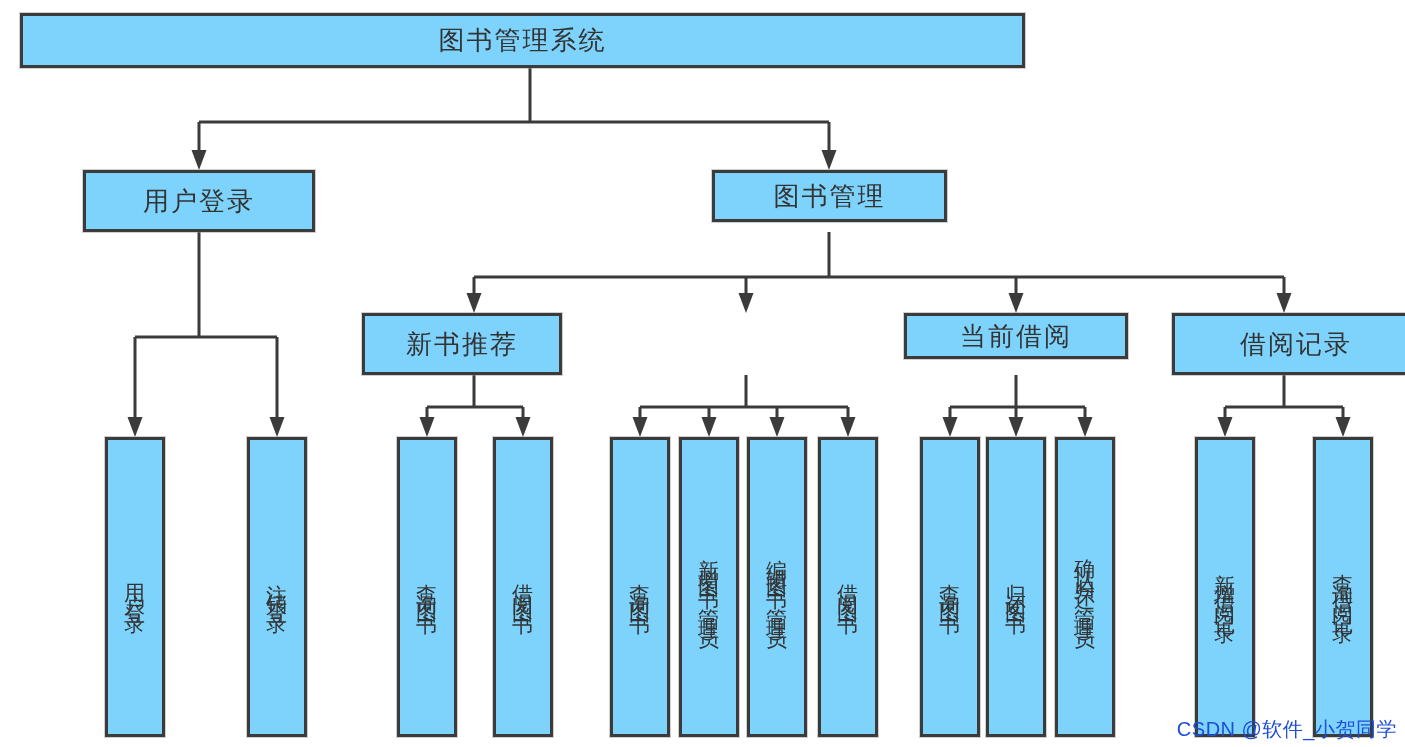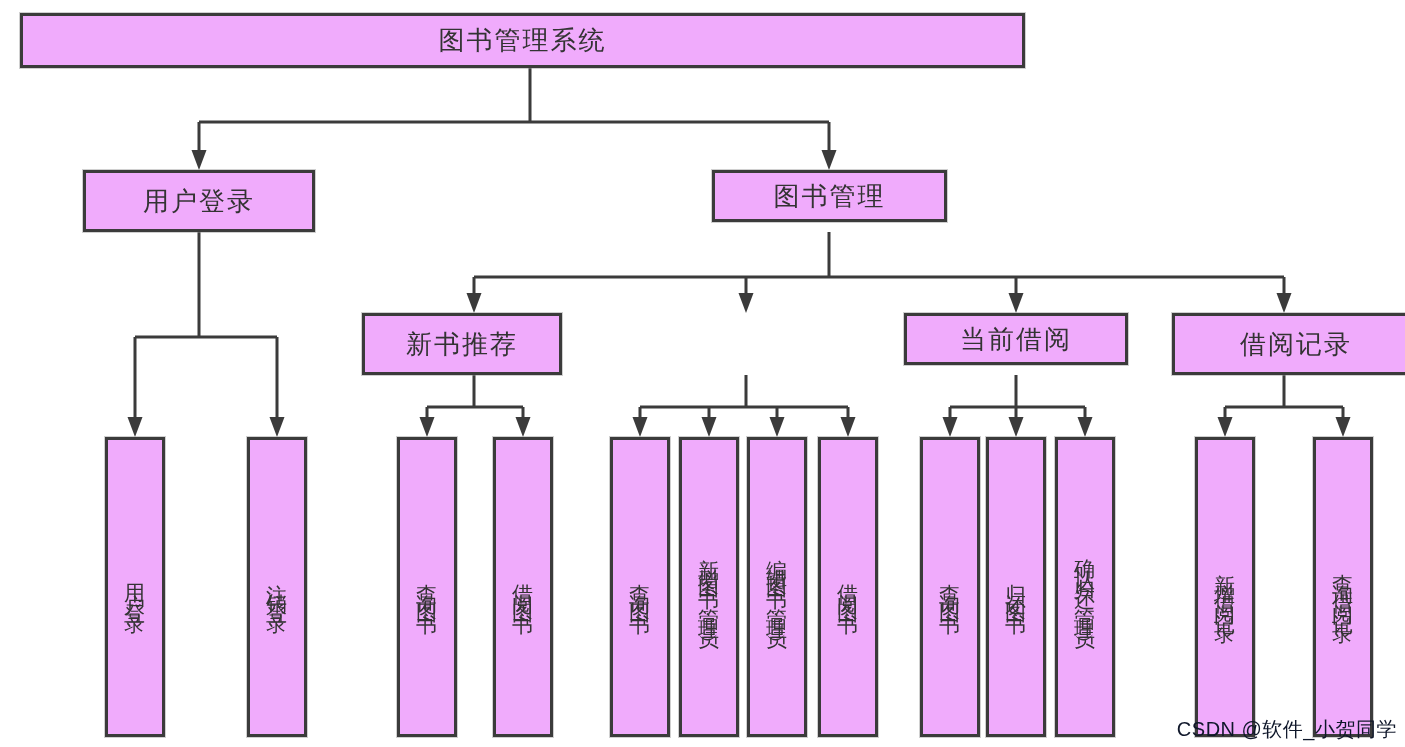--- a/index.html
+++ b/index.html
@@ -15,7 +15,7 @@
   .node {
     position: absolute;
     box-sizing: border-box;
-    background: #f0abfc;
+    background: #7dd3fc;
     border: 3px solid #3b3b3b;
     display: flex;
     align-items: center;

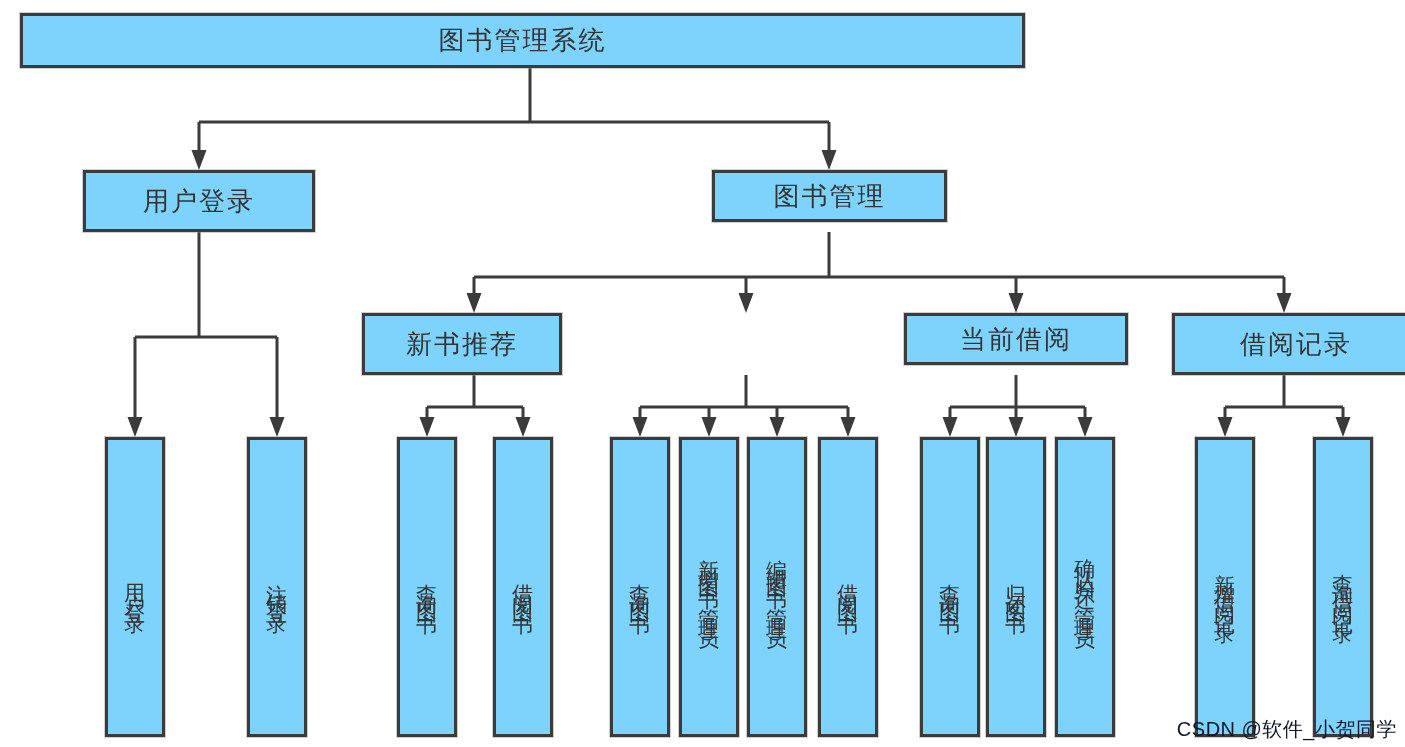--- a/index.html
+++ b/index.html
@@ -110,7 +110,7 @@
   <div class="node h-node" style="left:362px; top:313px; width:200px; height:62px">
     <span>新书推荐</span>
   </div>
-  <div class="node h-node" style="left:904px; top:313px; width:224px; height:52px">
+  <div class="node h-node" style="left:904px; top:313px; width:224px; height:46px">
     <span>当前借阅</span>
   </div>
   <div class="node h-node" style="left:1172px; top:313px; width:248px; height:62px">

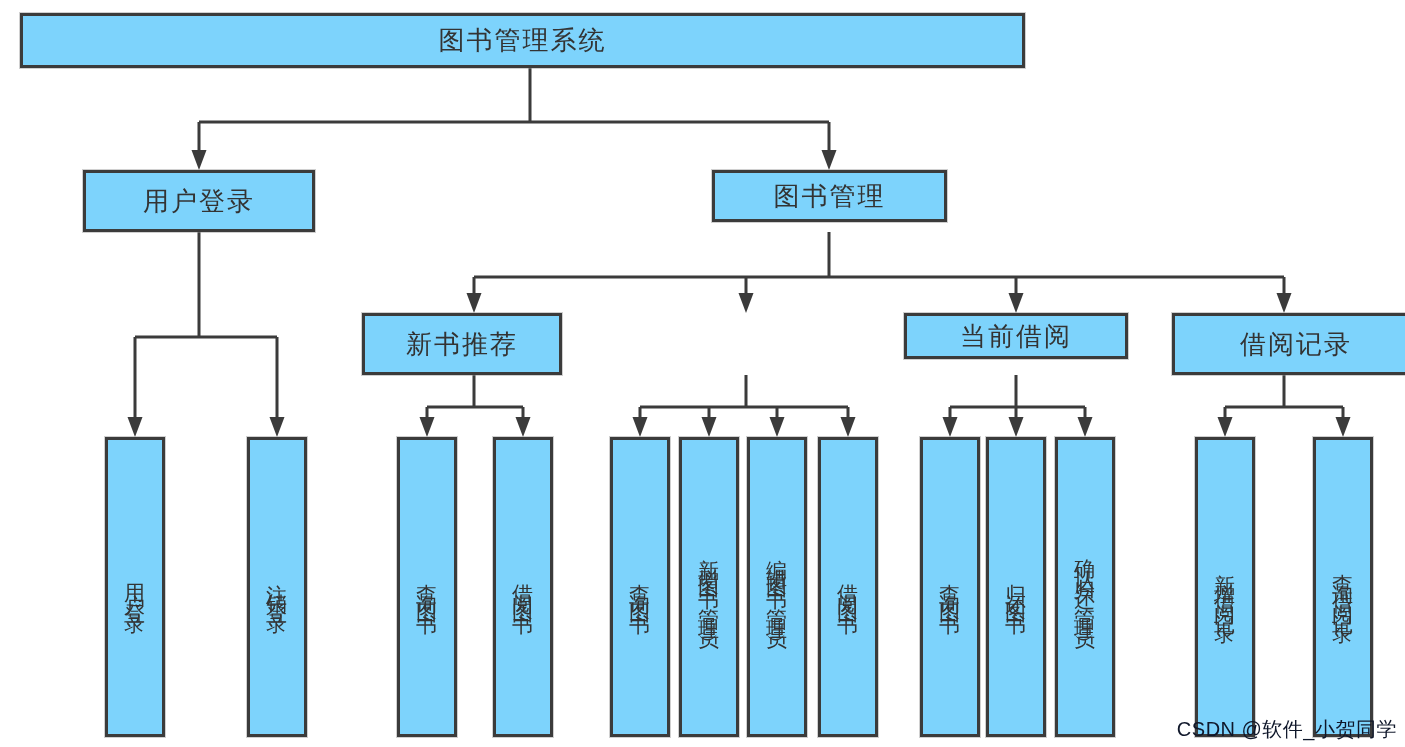--- a/index.html
+++ b/index.html
@@ -42,7 +42,7 @@
     top: 716px;
     right: 8px;
     font-size: 20px;
-    color: #0f172a;
+    color: #1d4ed8;
     letter-spacing: 0.5px;
     z-index: 10;
     white-space: nowrap;

